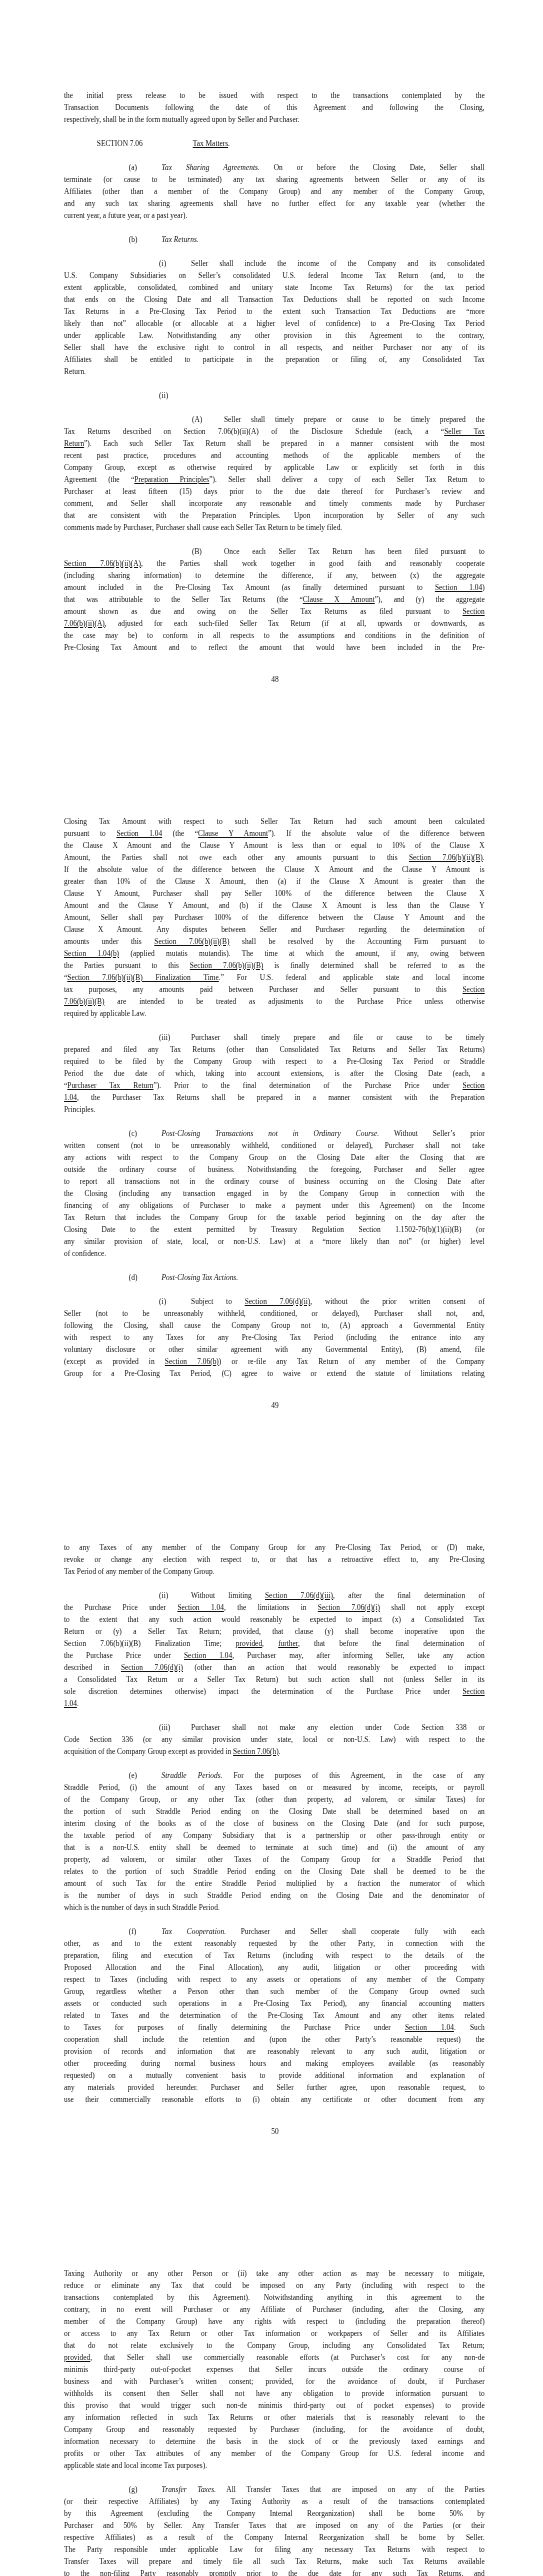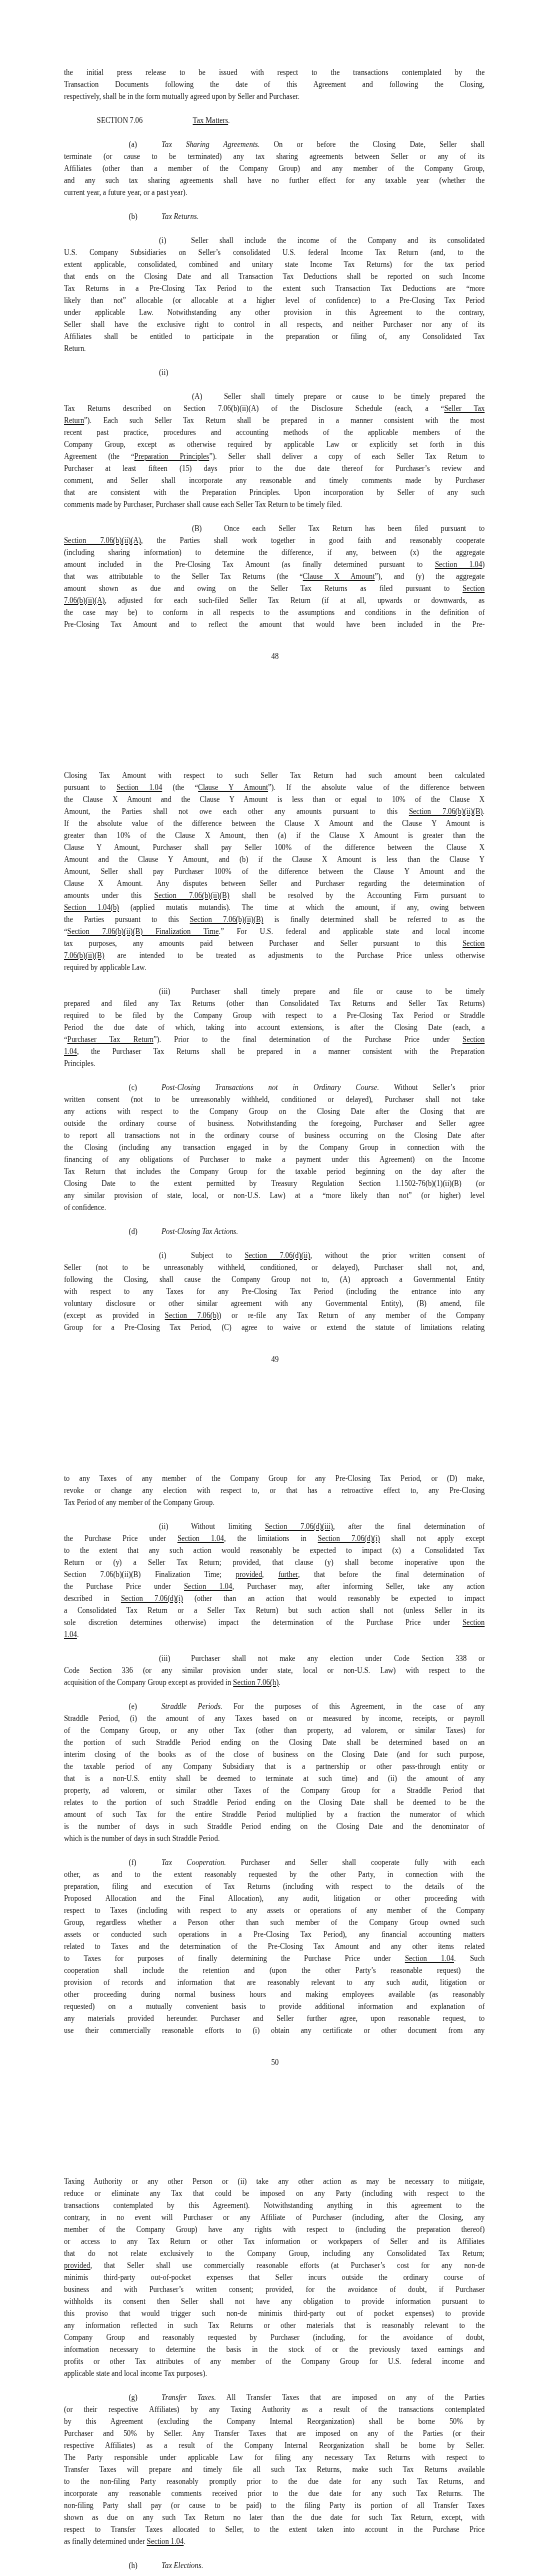--- a/index.html
+++ b/index.html
@@ -4,7 +4,7 @@
 <style>
   html, body { margin: 0; padding: 0; background: #ffffff; }
   body { width: 544px; font-family: "Liberation Serif", "DejaVu Serif", serif; color: #111111; }
-  .page { position: relative; width: 544px; height: 703px; background: #ffffff; overflow: hidden; }
+  .page { position: relative; width: 544px; height: 703px; background: #ffffff; overflow: hidden; margin-top: 23px; }
   .page-body { position: absolute; left: 64px; top: 66px; width: 421px; }
   .scaler { width: 513px; transform: scaleX(0.82); transform-origin: 0 0; }
   .para { margin: 0 0 12px 0; }

